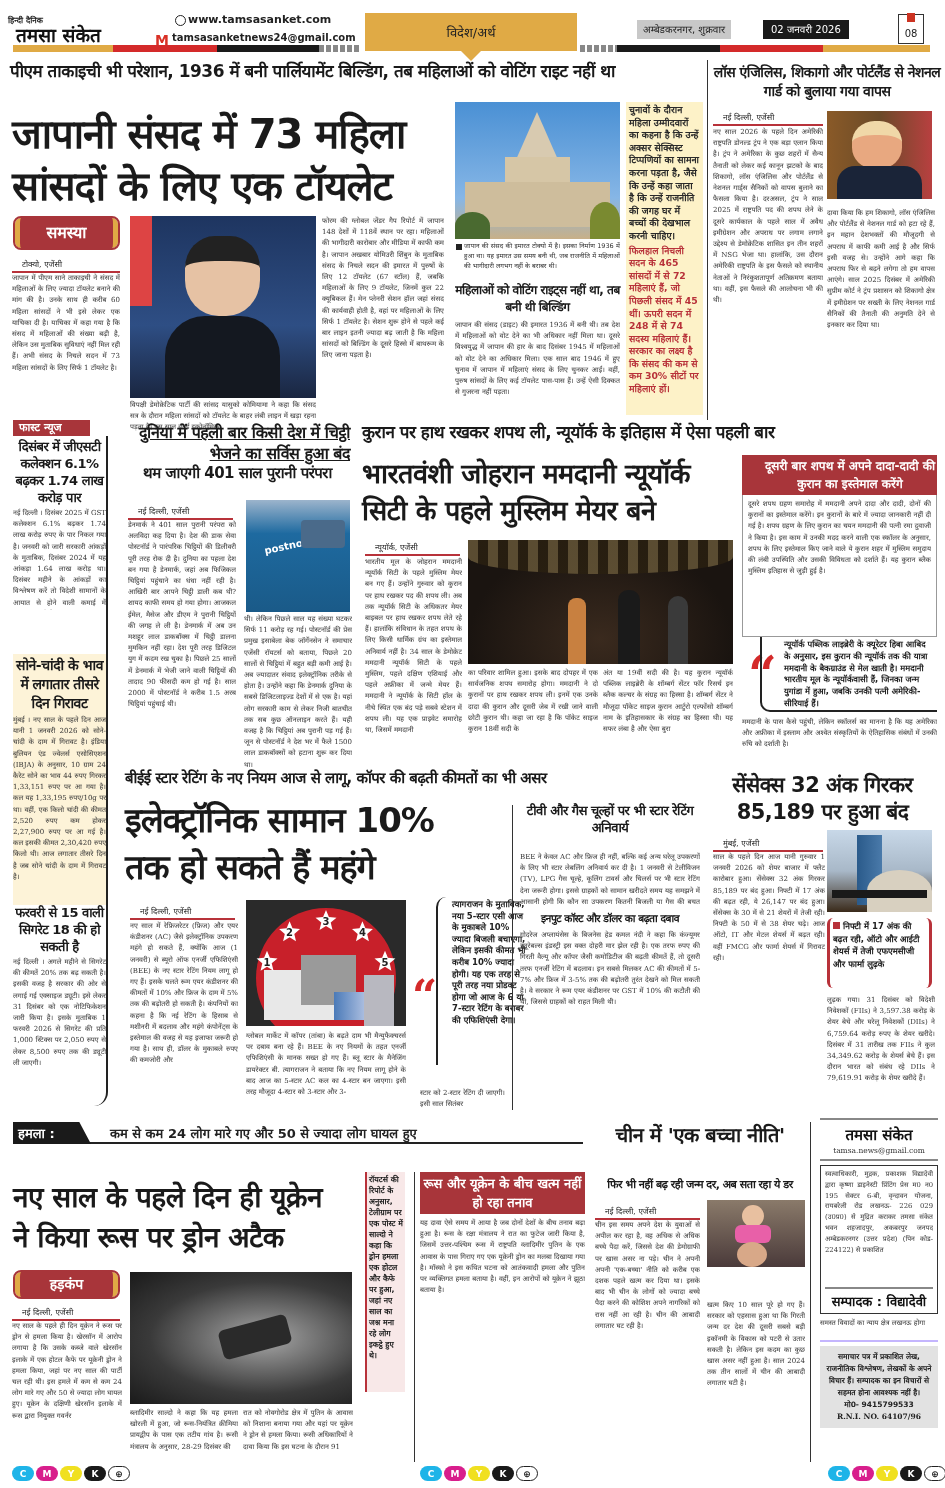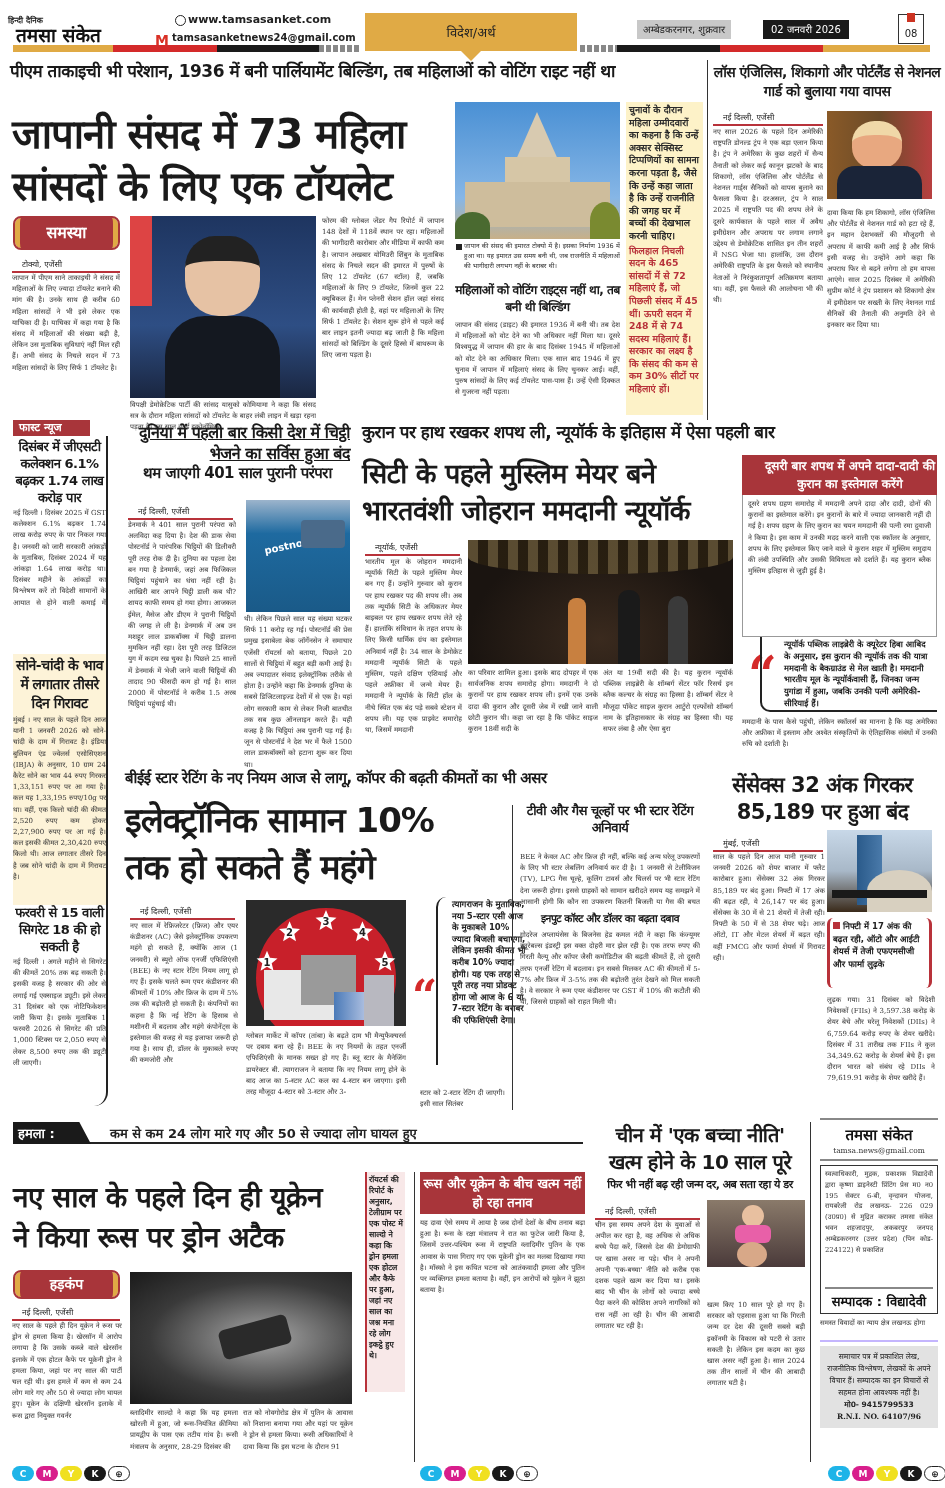--- a/index.html
+++ b/index.html
@@ -131,8 +131,8 @@
 
 <div class="abs hd" style="left:362px;top:424px;width:575px;font-size:17px;">कुरान पर हाथ रखकर शपथ ली, न्यूयॉर्क के इतिहास में ऐसा पहली बार</div>
 <div class="abs hd" style="left:362px;top:455px;width:365px;font-size:27px;line-height:37px;">
+  <div>भारतवंशी जोहरान ममदानी न्यूयॉर्क</div>
   <div>सिटी के पहले मुस्लिम मेयर बने</div>
-  <div>भारतवंशी जोहरान ममदानी न्यूयॉर्क</div>
 </div>
 <div class="abs dateline" style="left:365px;top:541px;width:95px;">न्यूयॉर्क, एजेंसी</div>
 <div class="abs body-text" style="left:365px;top:557px;width:97px;height:215px;">भारतीय मूल के जोहरान ममदानी न्यूयॉर्क सिटी के पहले मुस्लिम मेयर बन गए हैं। उन्होंने गुरुवार को कुरान पर हाथ रखकर पद की शपथ ली। अब तक न्यूयॉर्क सिटी के अधिकतर मेयर बाइबल पर हाथ रखकर शपथ लेते रहे हैं। हालांकि संविधान के तहत शपथ के लिए किसी धार्मिक ग्रंथ का इस्तेमाल अनिवार्य नहीं है। 34 साल के डेमोक्रेट ममदानी न्यूयॉर्क सिटी के पहले मुस्लिम, पहले दक्षिण एशियाई और पहले अफ्रीका में जन्मे मेयर हैं। ममदानी ने न्यूयॉर्क के सिटी हॉल के नीचे स्थित एक बंद पड़े सबवे स्टेशन में शपथ ली। यह एक प्राइवेट समारोह था, जिसमें ममदानी</div>

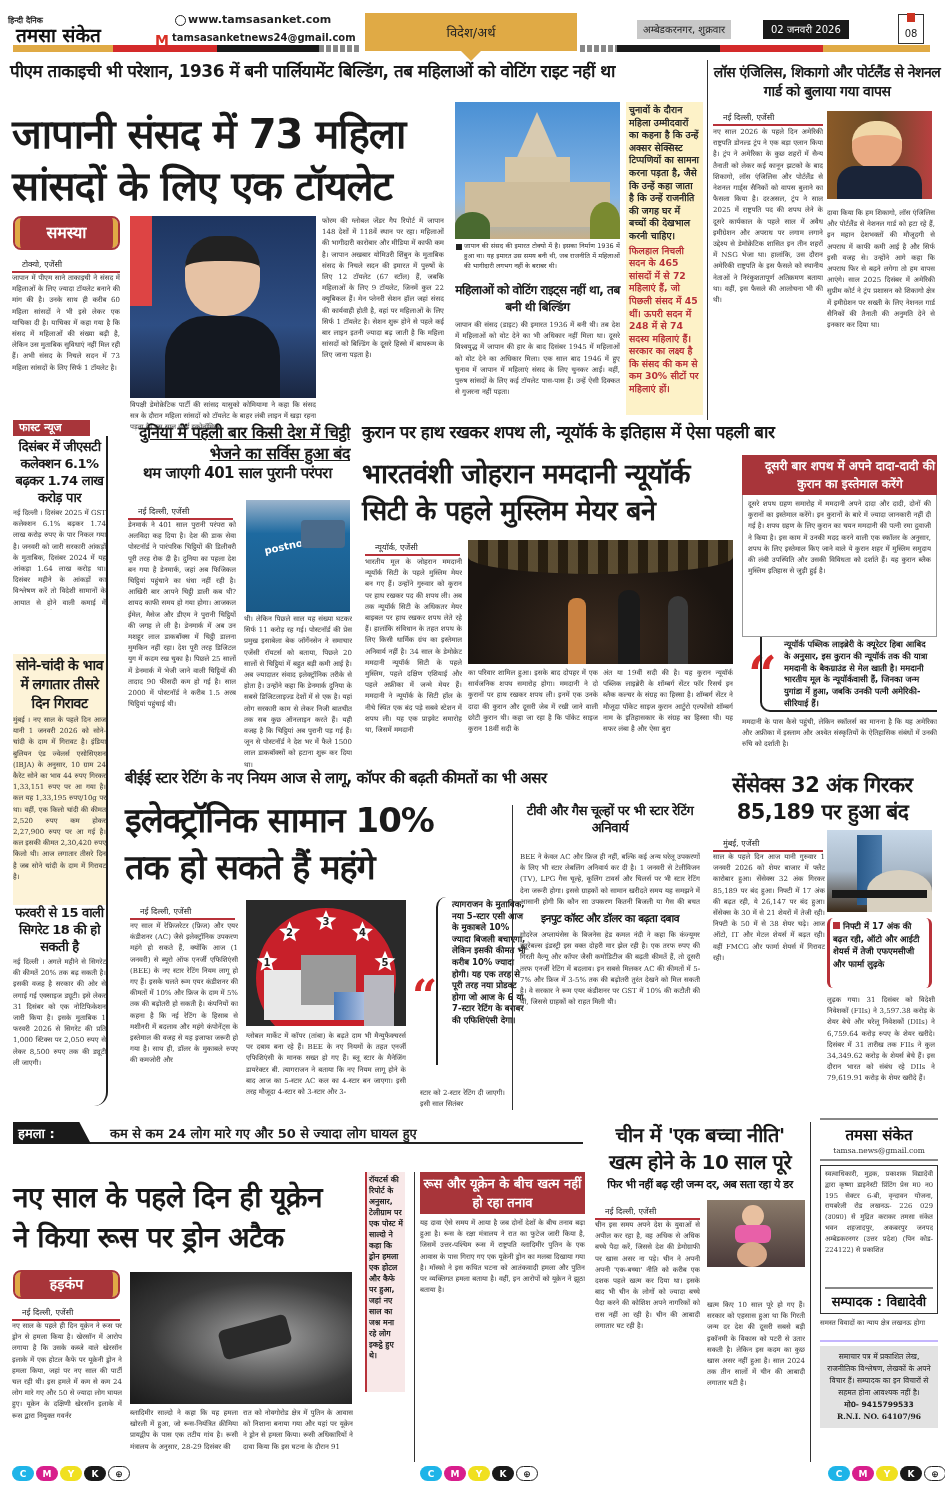--- a/index.html
+++ b/index.html
@@ -252,7 +252,6 @@
 
 <div class="abs hd" style="left:590px;top:1122px;width:220px;font-size:20px;text-align:center;line-height:27px;">
   <div>चीन में 'एक बच्चा नीति'</div>
-  <div>खत्म होने के 10 साल पूरे</div>
 </div>
 <div class="abs hd" style="left:590px;top:1179px;width:220px;font-size:11px;text-align:center;">फिर भी नहीं बढ़ रही जन्म दर, अब सता रहा ये डर</div>
 <div class="abs dateline" style="left:595px;top:1205px;width:105px;">नई दिल्ली, एजेंसी</div>

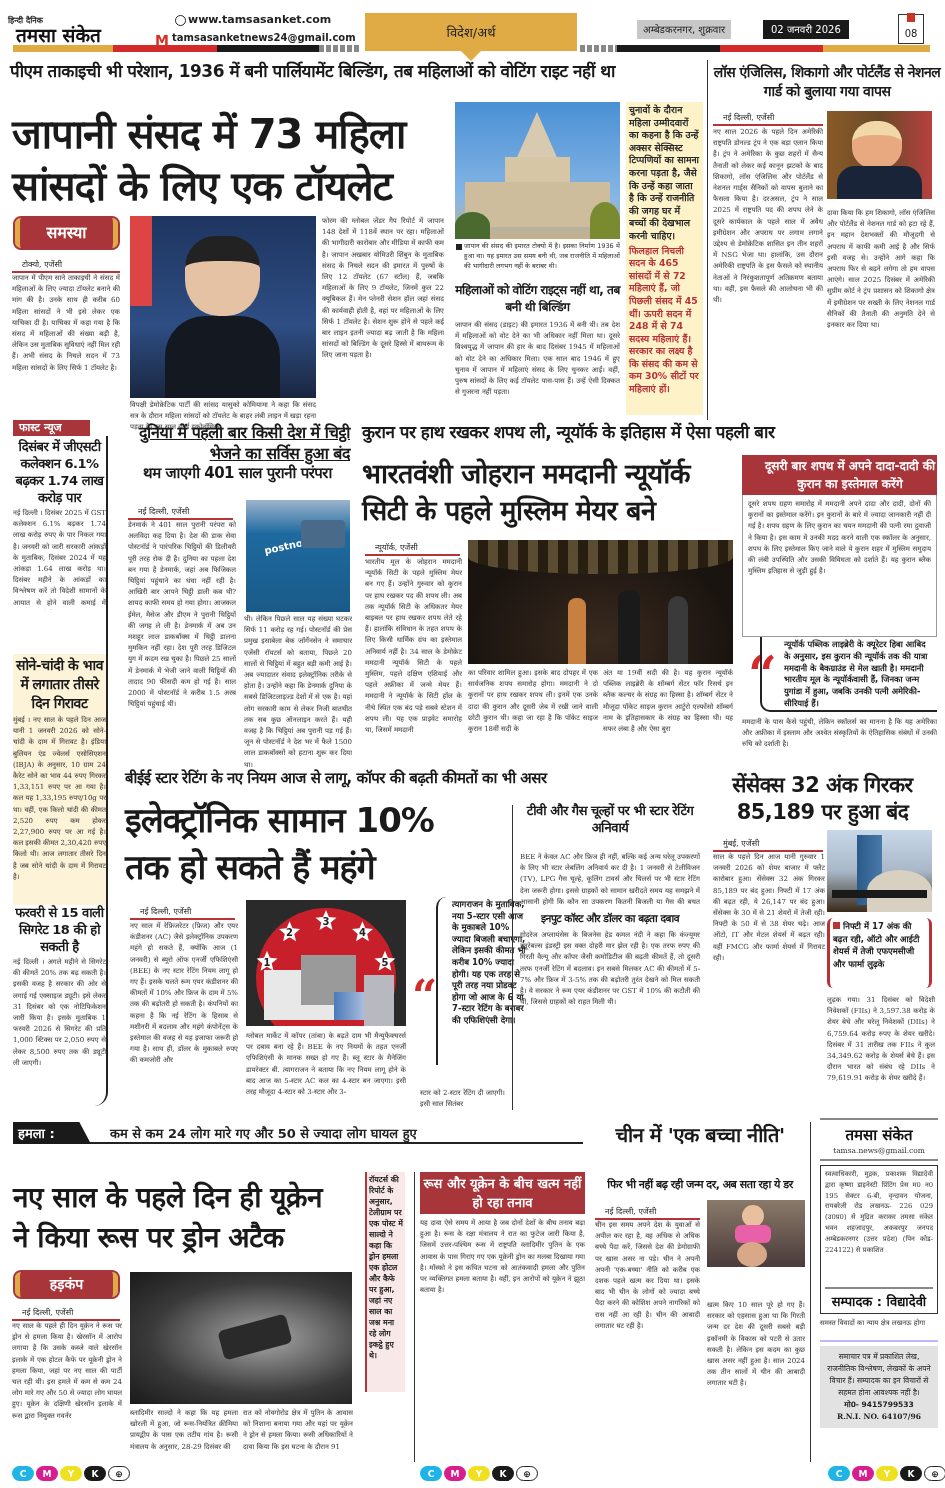--- a/index.html
+++ b/index.html
@@ -273,7 +273,7 @@
   </div>
   <div class="body-text" style="margin-top:4px;height:24px;border-bottom:2px solid #c4b5fd;">समस्त विवादों का न्याय क्षेत्र लखनऊ होगा</div>
   <div style="margin-top:4px;background:#e2e2e2;padding:5px 4px;text-align:center;">
-    <div style="font-size:7.5px;font-weight:normal;line-height:12px;color:#222;">समाचार पत्र में प्रकाशित लेख, राजनीतिक विश्लेषण, लेखकों के अपने विचार हैं। सम्पादक का इन विचारों से सहमत होना आवश्यक नहीं है।</div>
+    <div style="font-size:7.5px;font-weight:bold;line-height:12px;color:#222;">समाचार पत्र में प्रकाशित लेख, राजनीतिक विश्लेषण, लेखकों के अपने विचार हैं। सम्पादक का इन विचारों से सहमत होना आवश्यक नहीं है।</div>
     <div style="font-size:7.5px;font-weight:bold;line-height:12px;color:#222;">मो0- 9415799533</div>
     <div style="font-size:7.5px;font-weight:bold;line-height:12px;color:#222;font-family:'DejaVu Serif',serif;">R.N.I. NO. 64107/96</div>
   </div>

